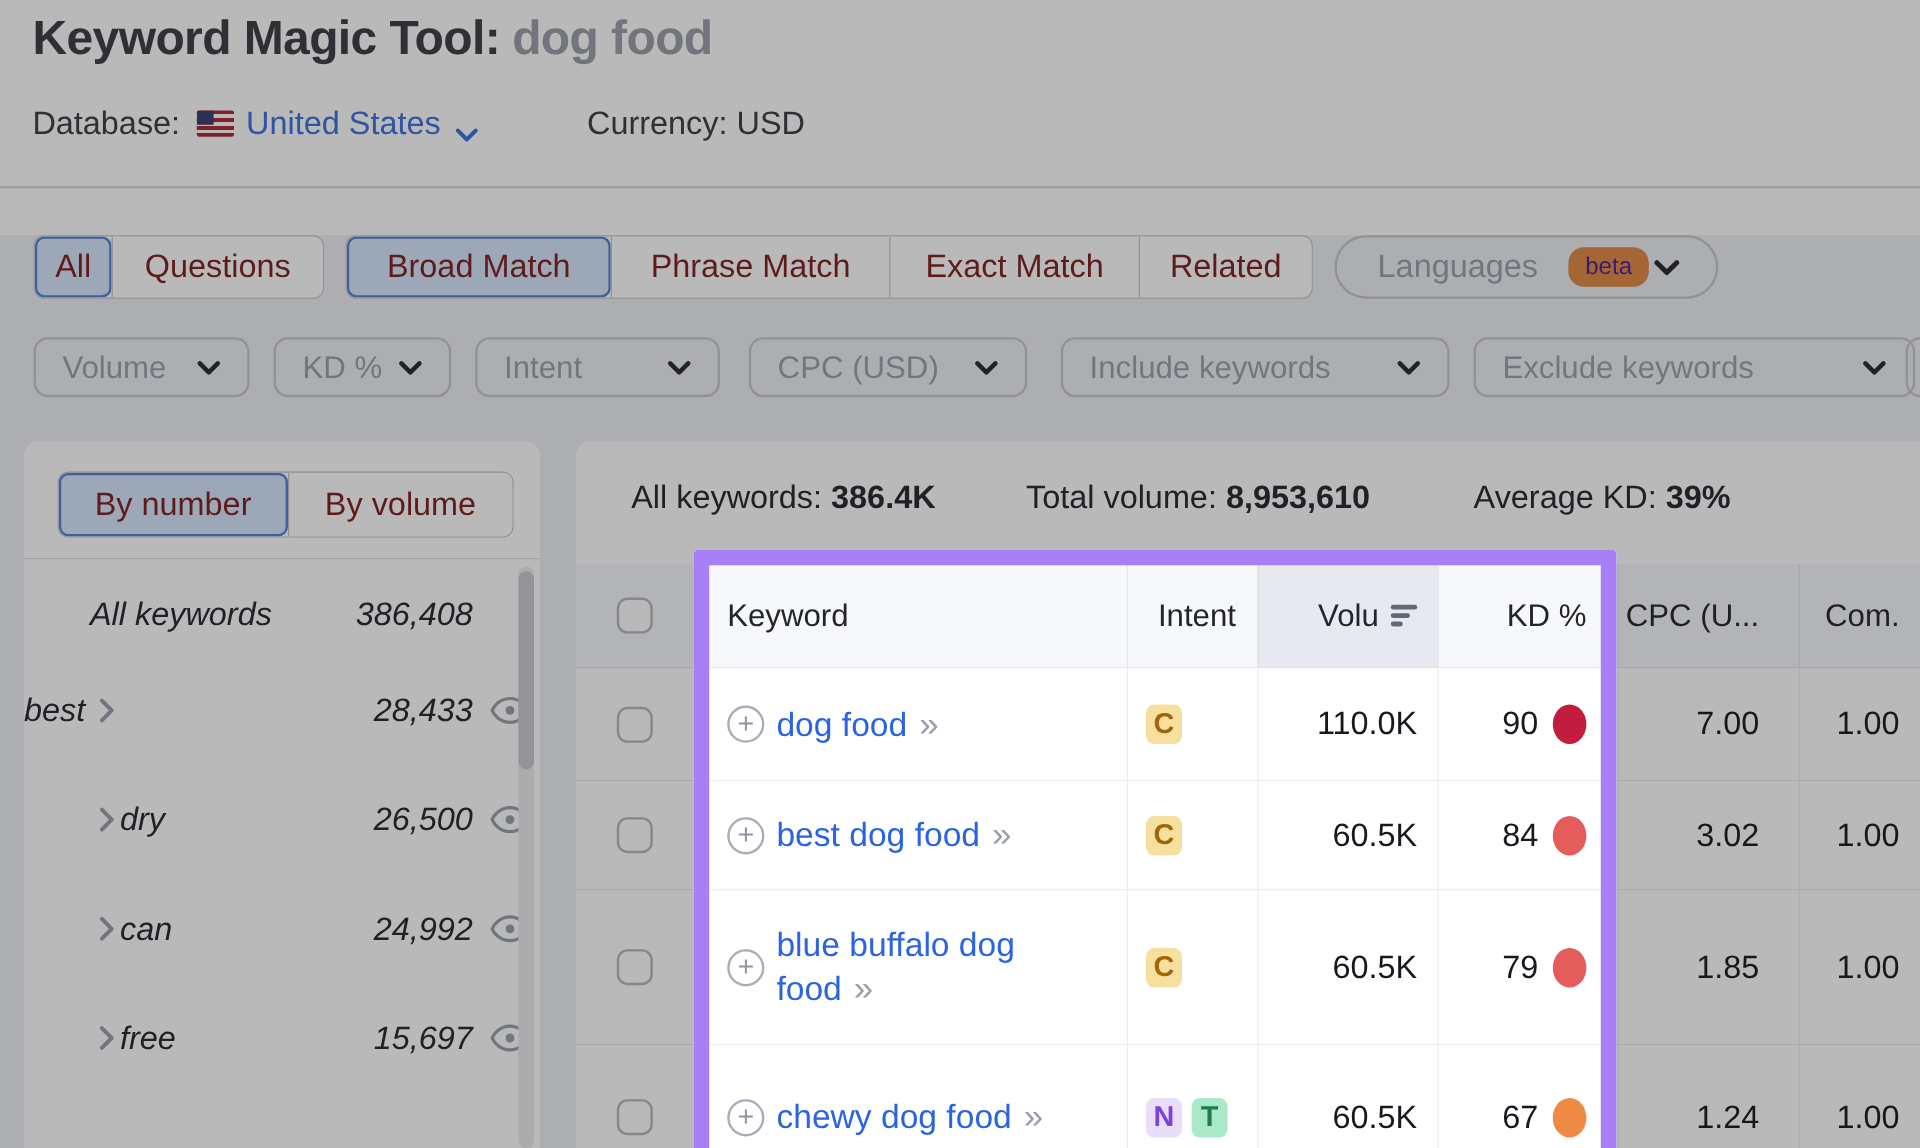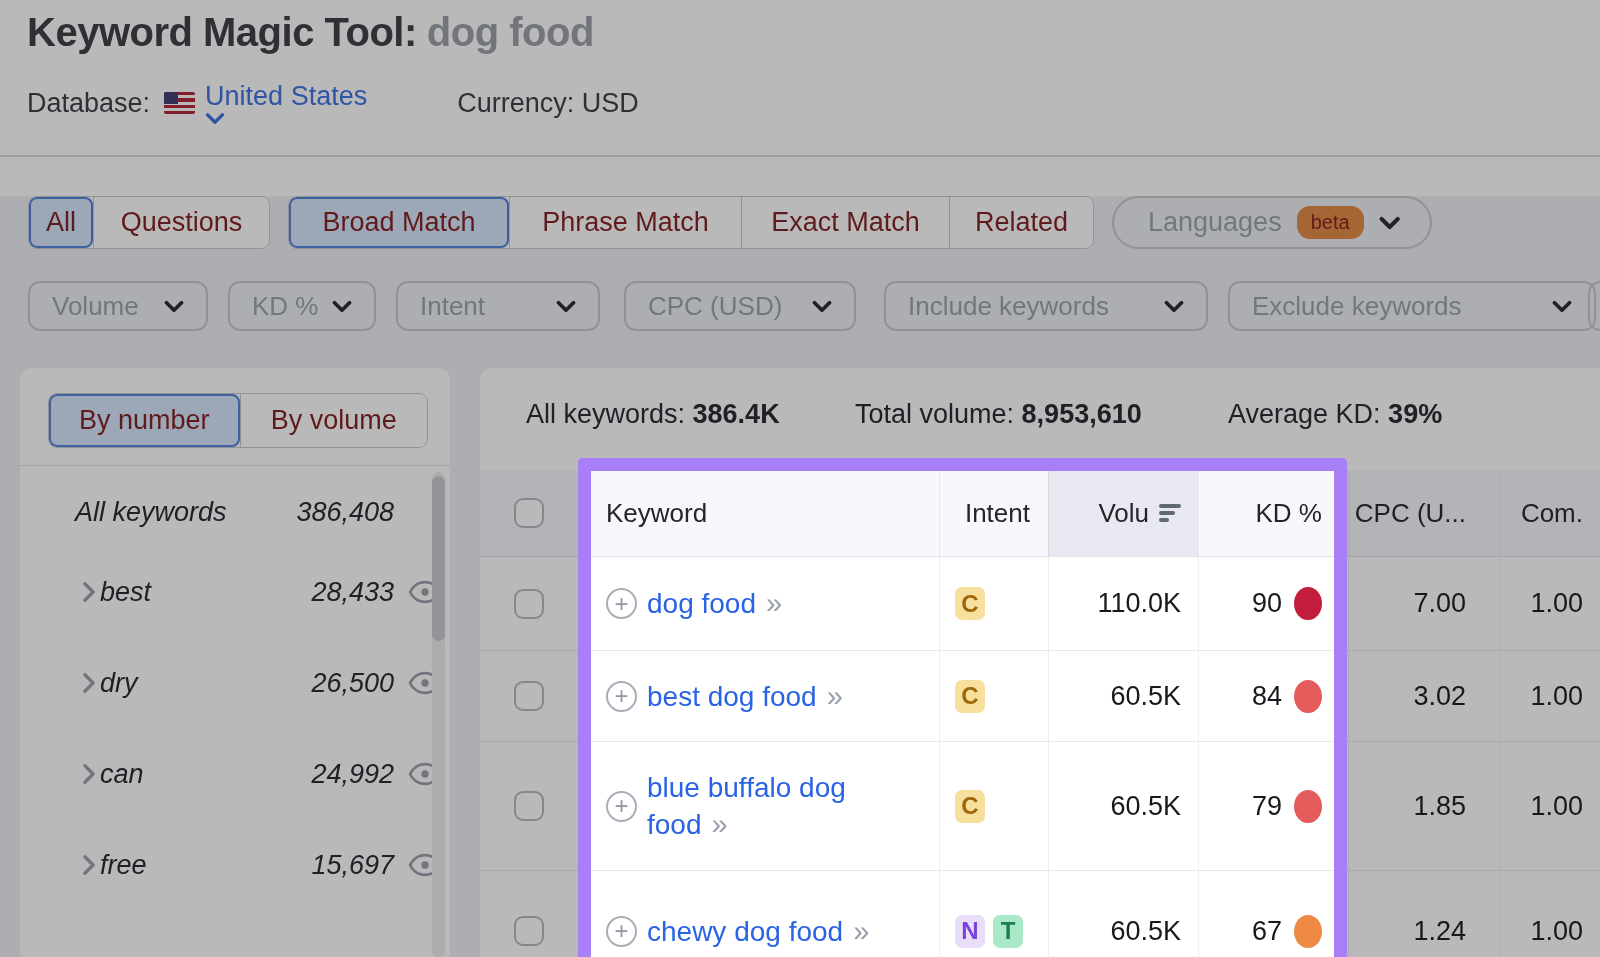--- a/index.html
+++ b/index.html
@@ -12,7 +12,7 @@
   .flag{width:31px;height:22px;position:relative;display:inline-block;margin:0 10px 0 14px;
     background:repeating-linear-gradient(#b22234 0 3.2px,#ffffff 3.2px 6.4px);border-radius:2px;overflow:hidden;}
   .flag:before{content:"";position:absolute;left:0;top:0;width:14px;height:12px;background:#3c3b6e;}
-  .db-link{color:#3b6fe0;display:flex;align-items:flex-start;gap:0;cursor:pointer;flex-direction:column;}
+  .db-link{color:#3b6fe0;display:flex;align-items:flex-end;gap:12px;cursor:pointer;}
   .currency{margin-left:90px;color:#3a3c42;}
   .hdr-divider{position:absolute;left:0;top:155px;width:1600px;height:2px;background:#d8d9dd;}
   

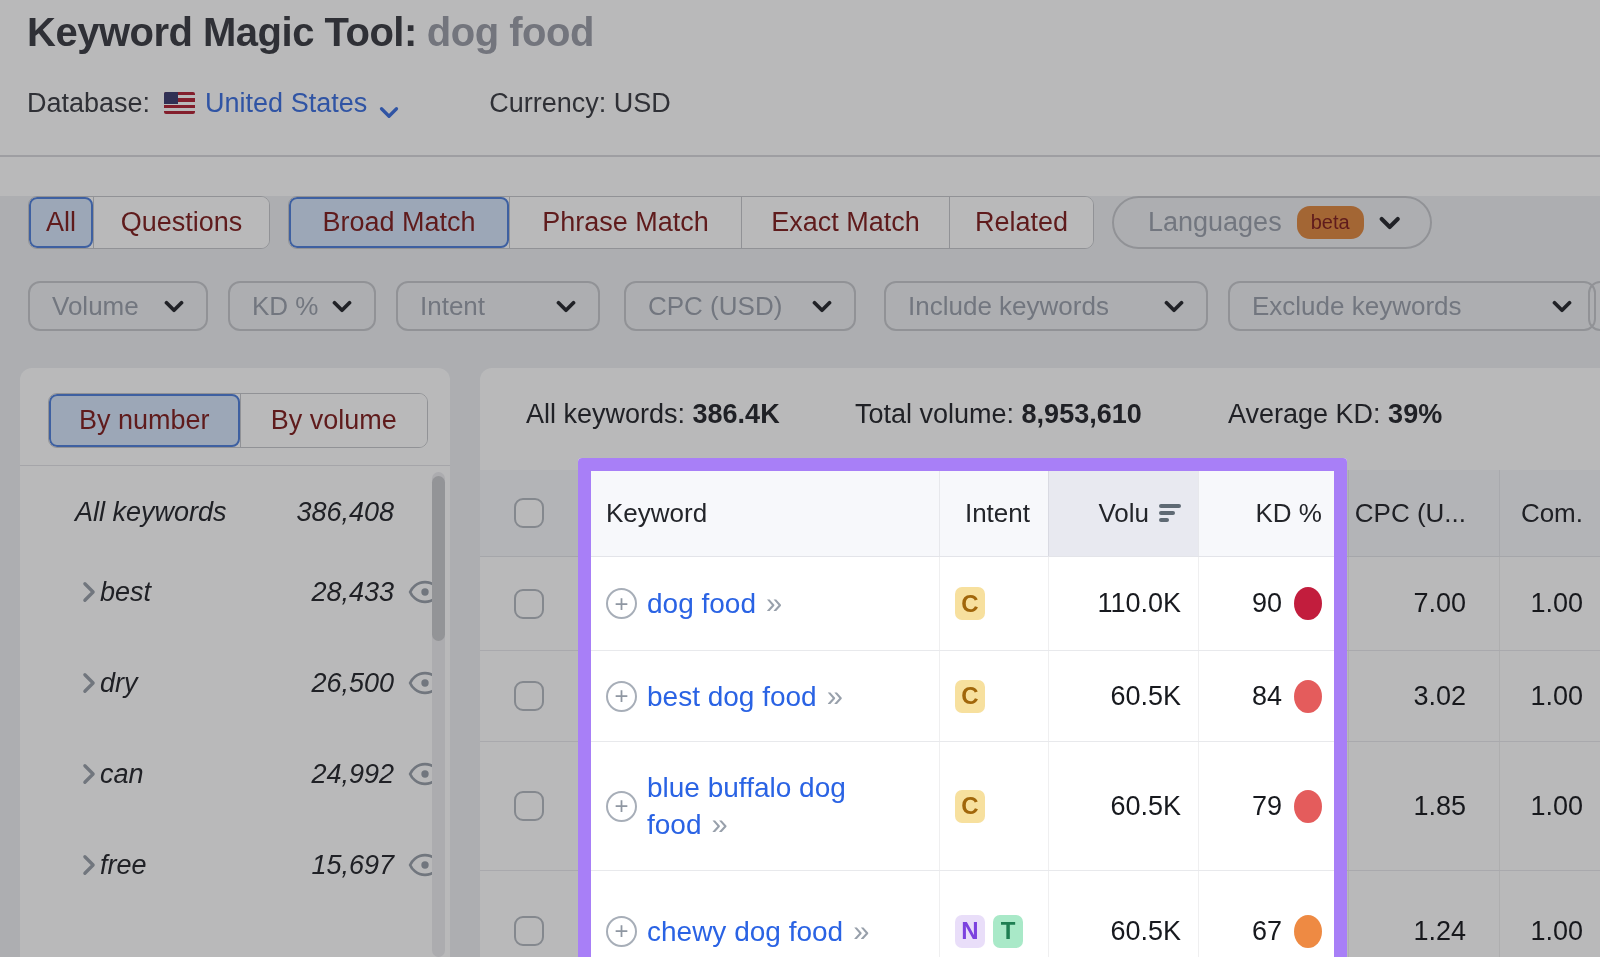--- a/index.html
+++ b/index.html
@@ -24,7 +24,7 @@
   .seg + .seg{border-left:1px solid #c6c8cc;}
   .seg.sel{background:#d6e6fb;border:2px solid #4f80dc;border-radius:8px;}
   .pill{position:absolute;box-sizing:border-box;border:2px solid #c6c8cc;display:flex;align-items:center;cursor:pointer;}
-  .lang-pill{left:1112px;top:0;width:320px;height:53px;border-radius:27px;padding:0 30px 0 34px;gap:15px;}
+  .lang-pill{left:1112px;top:0;width:320px;height:53px;border-radius:27px;padding:0 30px 0 34px;gap:4px;}
   .lang-label{font-size:27px;color:#9aa0ab;flex:1;}
   .beta-badge{background:#e0883f;color:#7f1d1d;font-size:20px;border-radius:13px;padding:5px 14px;}
   

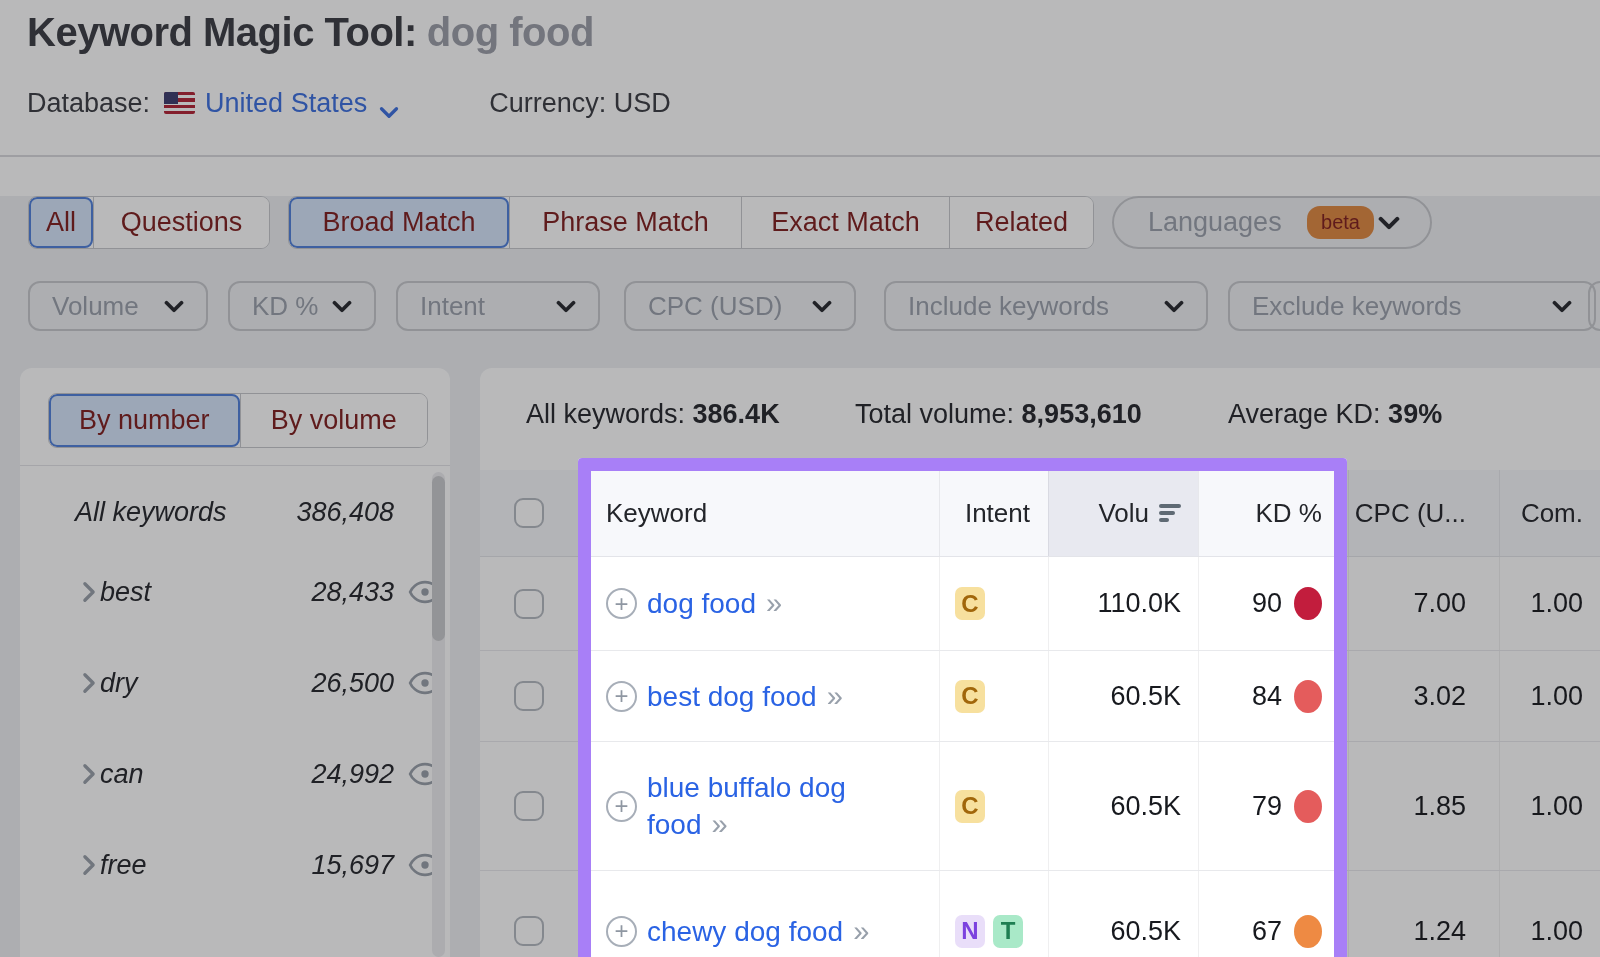--- a/index.html
+++ b/index.html
@@ -26,7 +26,7 @@
   .pill{position:absolute;box-sizing:border-box;border:2px solid #c6c8cc;display:flex;align-items:center;cursor:pointer;}
   .lang-pill{left:1112px;top:0;width:320px;height:53px;border-radius:27px;padding:0 30px 0 34px;gap:4px;}
   .lang-label{font-size:27px;color:#9aa0ab;flex:1;}
-  .beta-badge{background:#e0883f;color:#7f1d1d;font-size:20px;border-radius:13px;padding:5px 14px;}
+  .beta-badge{background:#e0883f;color:#4c1d95;font-size:20px;border-radius:13px;padding:5px 14px;}
   
   .filters-row{position:absolute;left:0;top:281px;height:50px;}
   .filter-pill{top:0;height:50px;border-radius:12px;border-width:2px;justify-content:space-between;padding:0 22px;font-size:26px;color:#9aa0ab;}

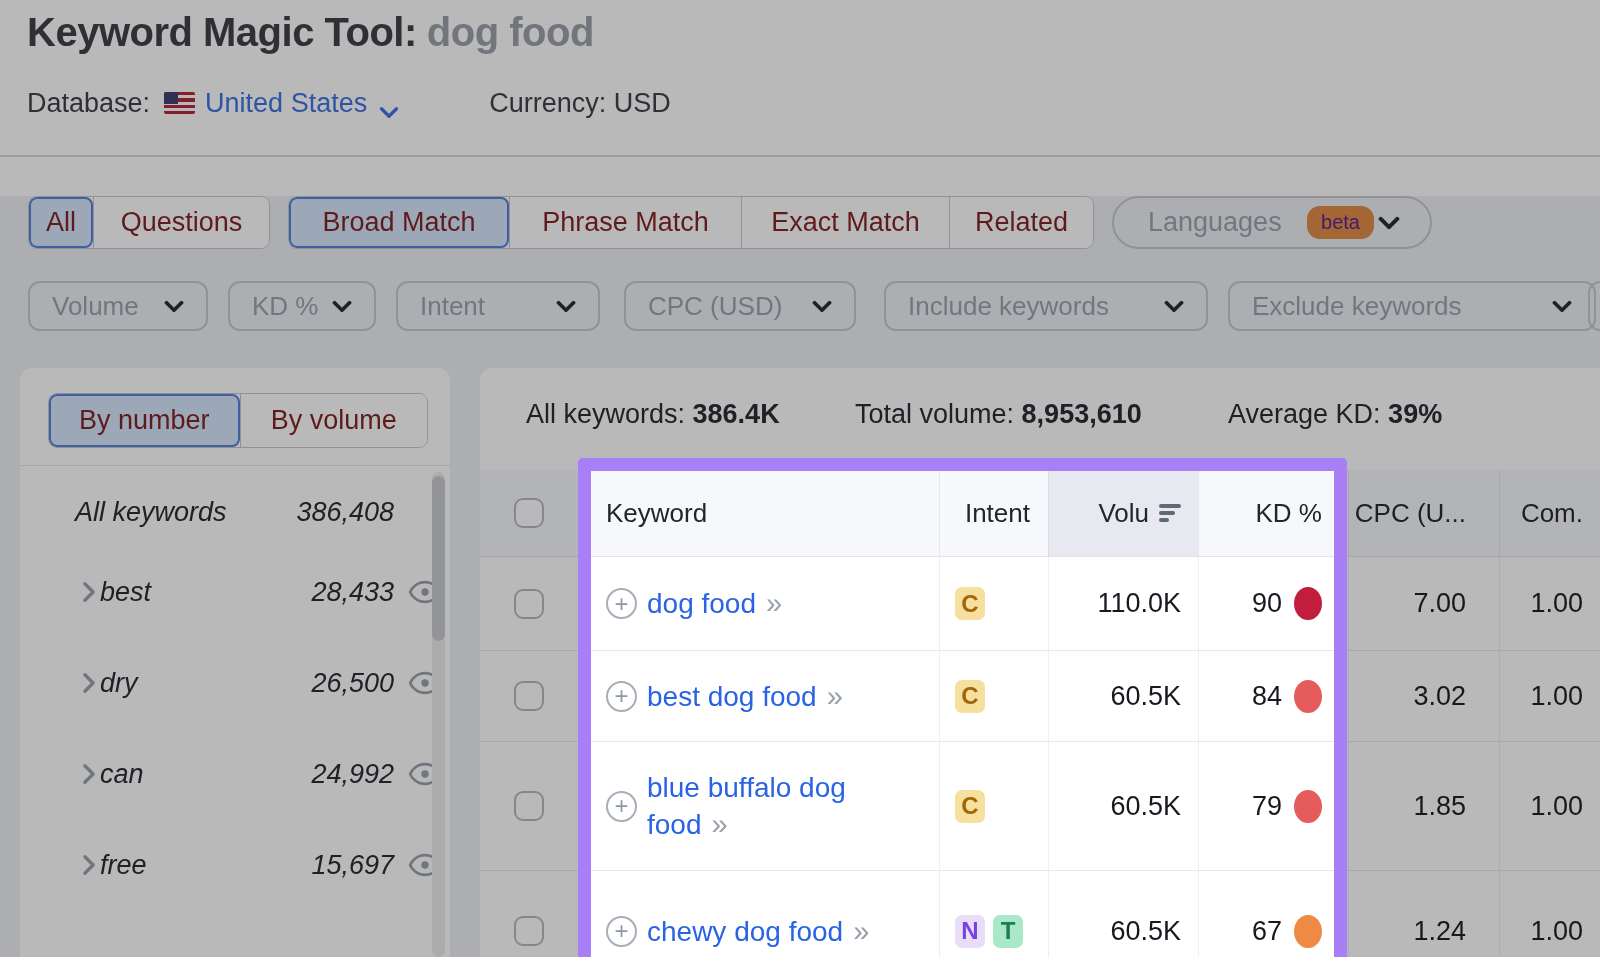--- a/index.html
+++ b/index.html
@@ -180,7 +180,7 @@
           <polyline points="2,2 8,8 2,14" fill="none" stroke="#99a0a9" stroke-width="2.4" stroke-linecap="round" stroke-linejoin="round"></polyline>
         </svg>
       </span>
-    <span class="side-label" style="margin-left:80px;">best</span>
+    <span class="side-label" style="">best</span>
     <span class="side-count">28,433</span>
     <span class="side-eye">
         <svg width="34" height="26" viewBox="0 0 24 18">

